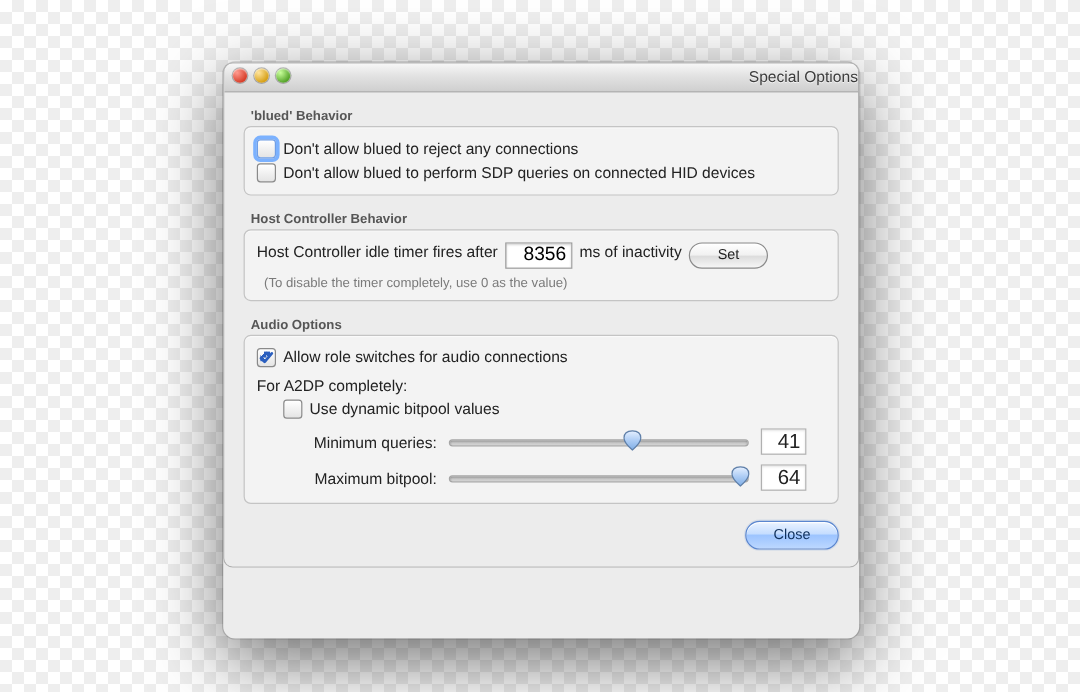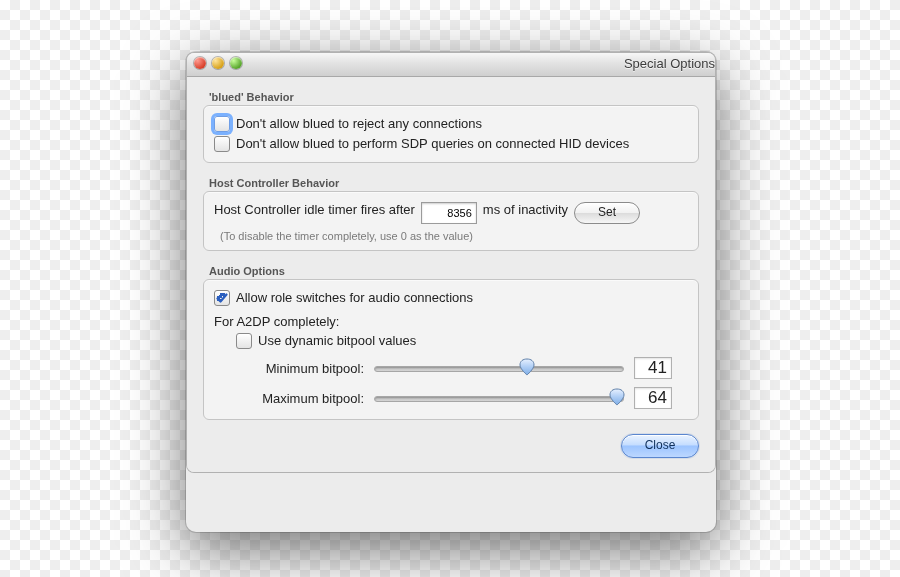--- a/index.html
+++ b/index.html
@@ -148,7 +148,7 @@
     border-radius: 0;
     background: #fff;
     font: inherit;
-    font-size: 11px;
+    font-size: 16px;
     text-align: right;
     padding: 0 4px;
     box-shadow: inset 0 1px 2px rgba(0,0,0,0.2);

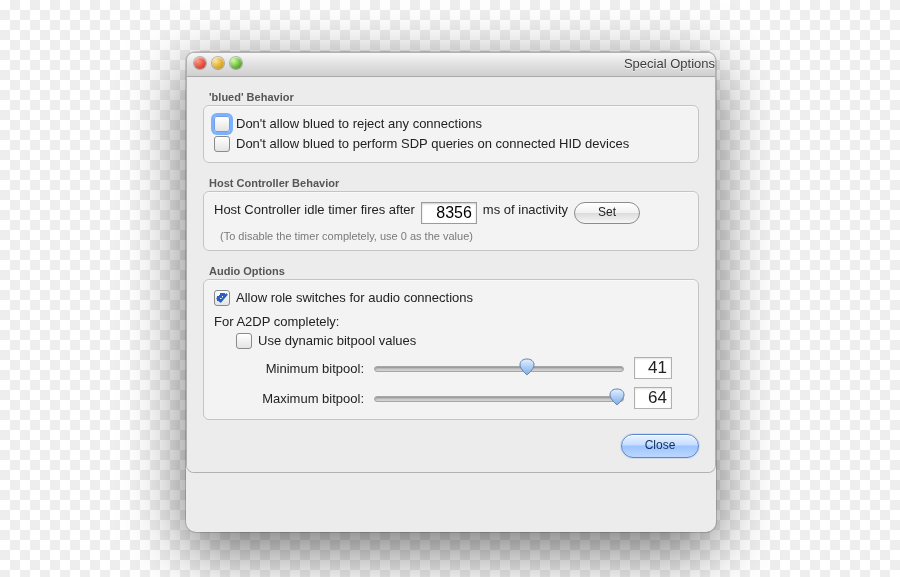--- a/index.html
+++ b/index.html
@@ -300,7 +300,7 @@
         </div>
 
         <div class="row indent slider-wrap" style="margin-top:4px;">
-          <span class="slider-label">Minimum bitpool:</span>
+          <span class="slider-label">Minimum queries:</span>
           <div class="slider">
             <div class="track"></div>
             <div class="thumb" id="thumb-min" style="left: 61%;">

